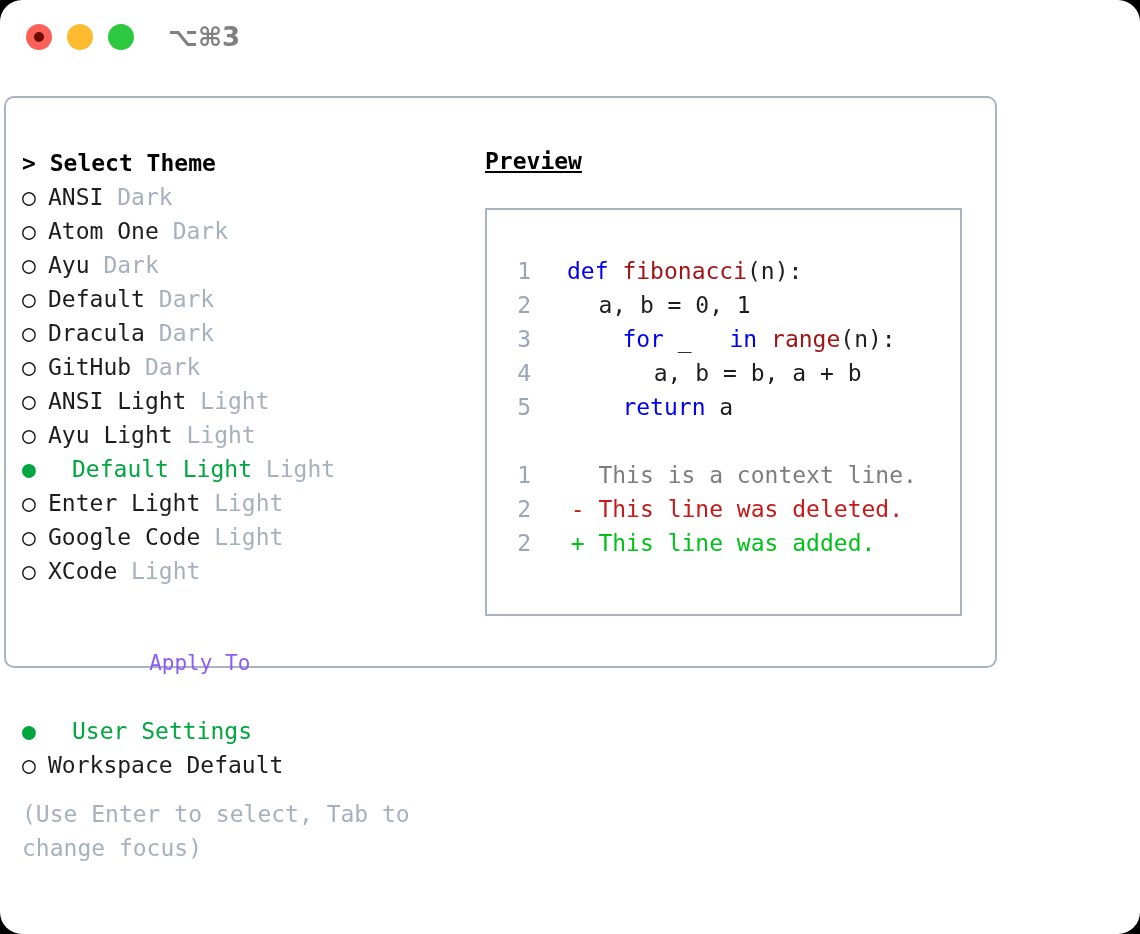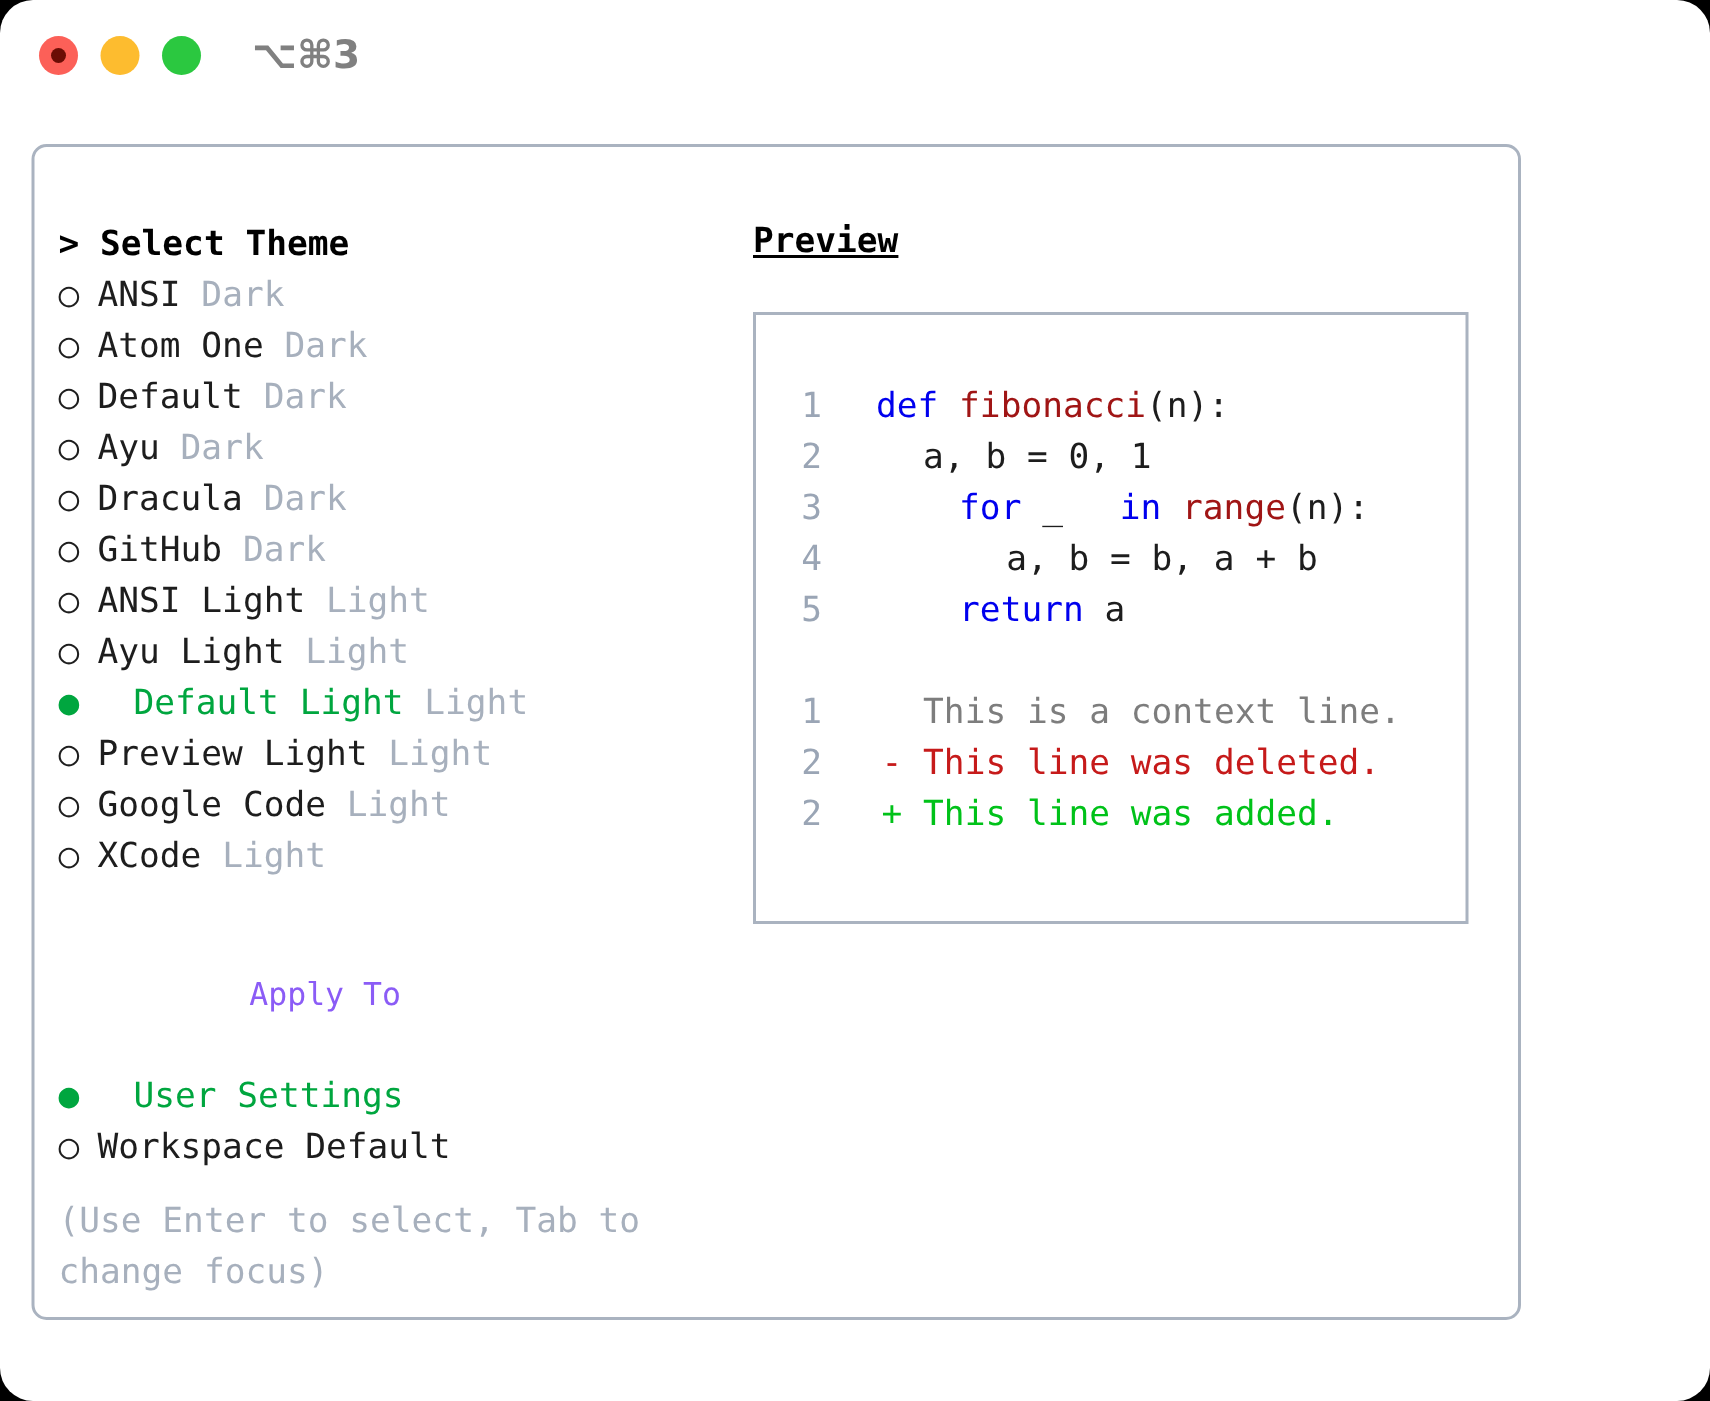--- a/index.html
+++ b/index.html
@@ -73,10 +73,10 @@
   
   .window {
     position: absolute;
-    left: 21px;
+    left: 4px;
     top: 96px;
     width: 993px;
-    height: 784px;
+    height: 572px;
     border: 2px solid #aab3c0;
     border-radius: 10px;
     box-sizing: border-box;

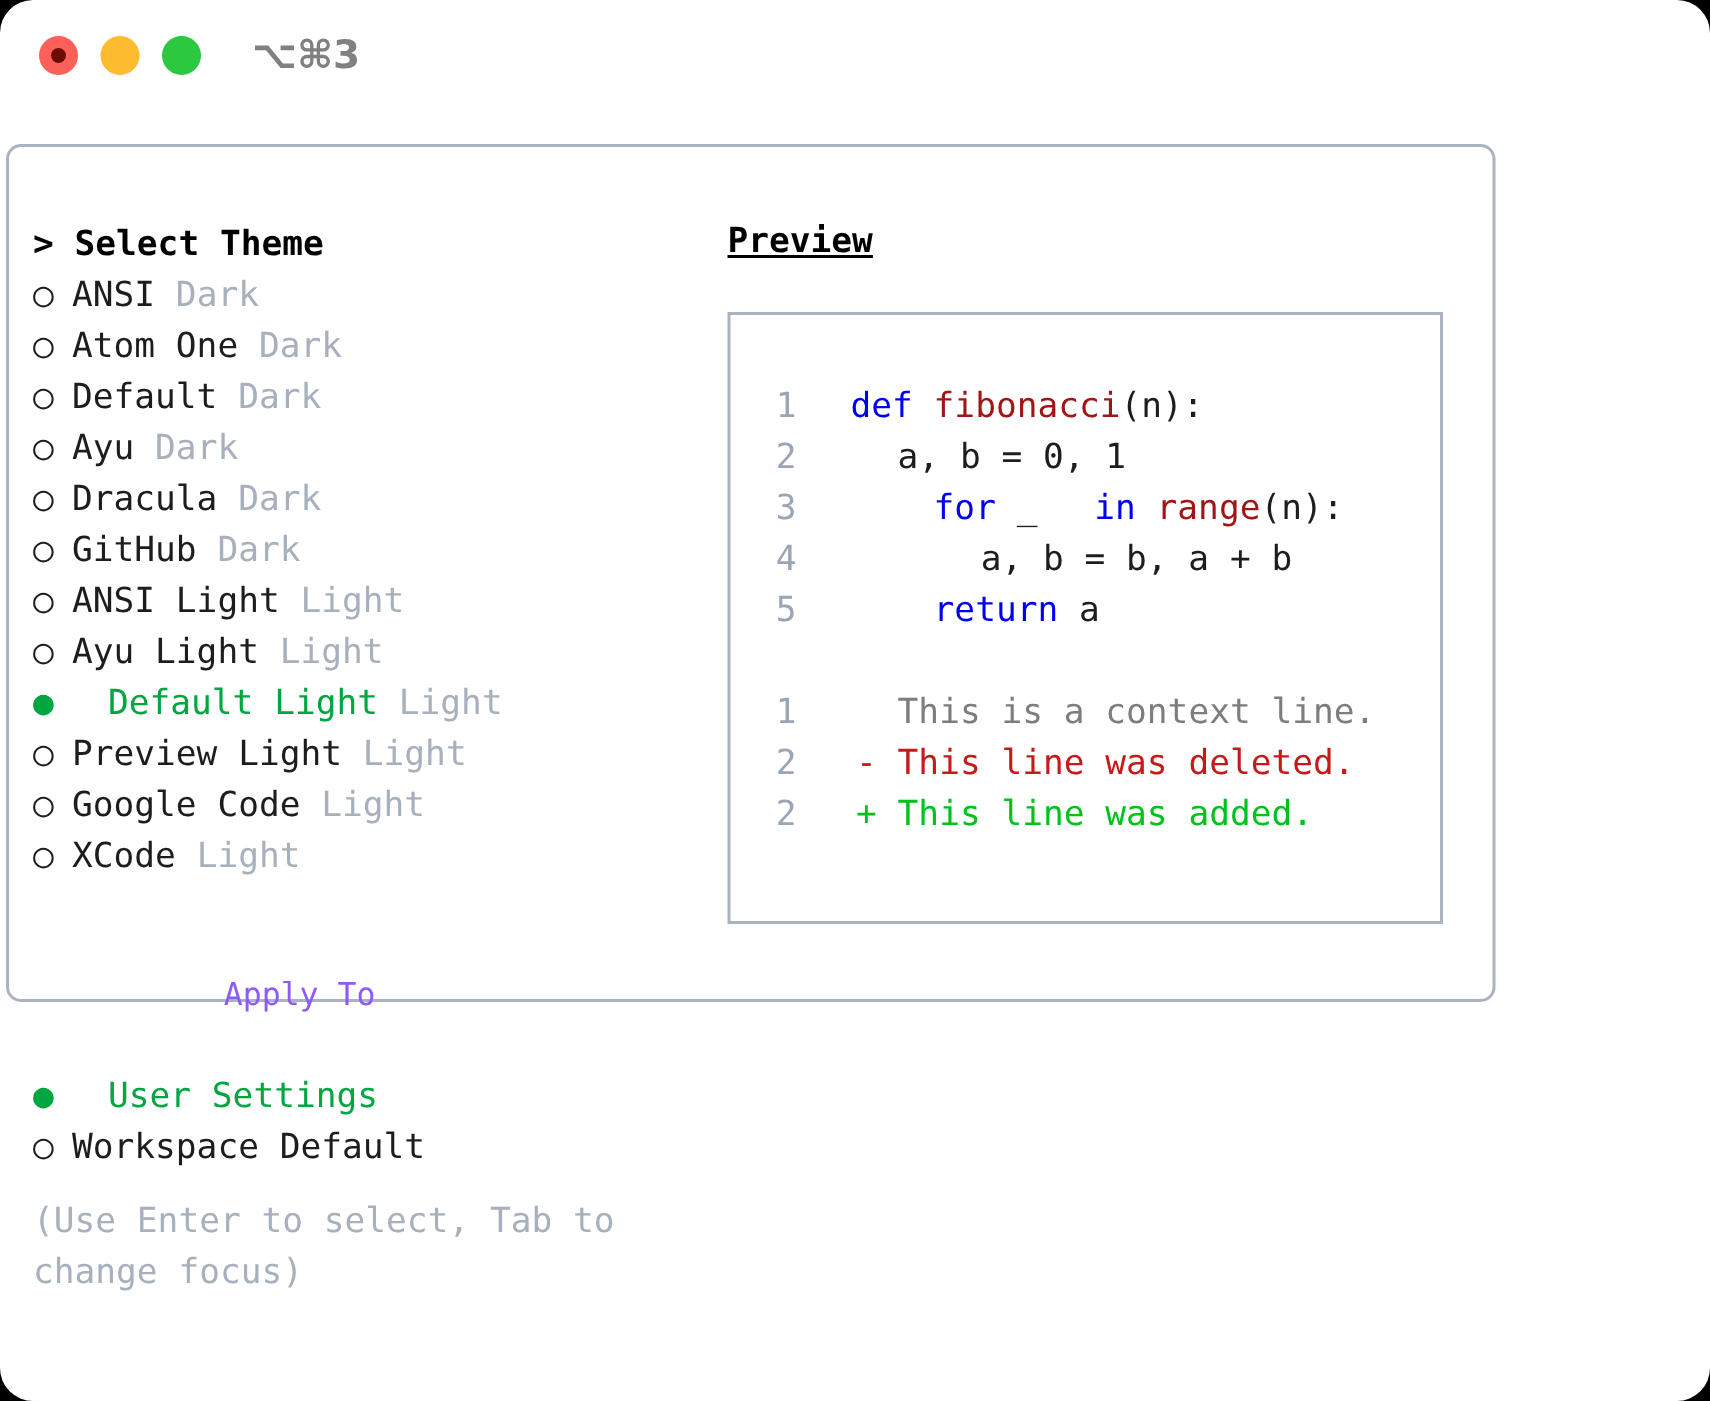--- a/index.html
+++ b/index.html
@@ -193,8 +193,8 @@
       <div id="theme-list">
           <div class="row"><span class="bullet circle">○</span><span class="item-name">ANSI</span><span class="tag"> Dark</span></div>
           <div class="row"><span class="bullet circle">○</span><span class="item-name">Atom One</span><span class="tag"> Dark</span></div>
+          <div class="row"><span class="bullet circle">○</span><span class="item-name">Ayu</span><span class="tag"> Dark</span></div>
           <div class="row"><span class="bullet circle">○</span><span class="item-name">Default</span><span class="tag"> Dark</span></div>
-          <div class="row"><span class="bullet circle">○</span><span class="item-name">Ayu</span><span class="tag"> Dark</span></div>
           <div class="row"><span class="bullet circle">○</span><span class="item-name">Dracula</span><span class="tag"> Dark</span></div>
           <div class="row"><span class="bullet circle">○</span><span class="item-name">GitHub</span><span class="tag"> Dark</span></div>
           <div class="row"><span class="bullet circle">○</span><span class="item-name">ANSI Light</span><span class="tag"> Light</span></div>

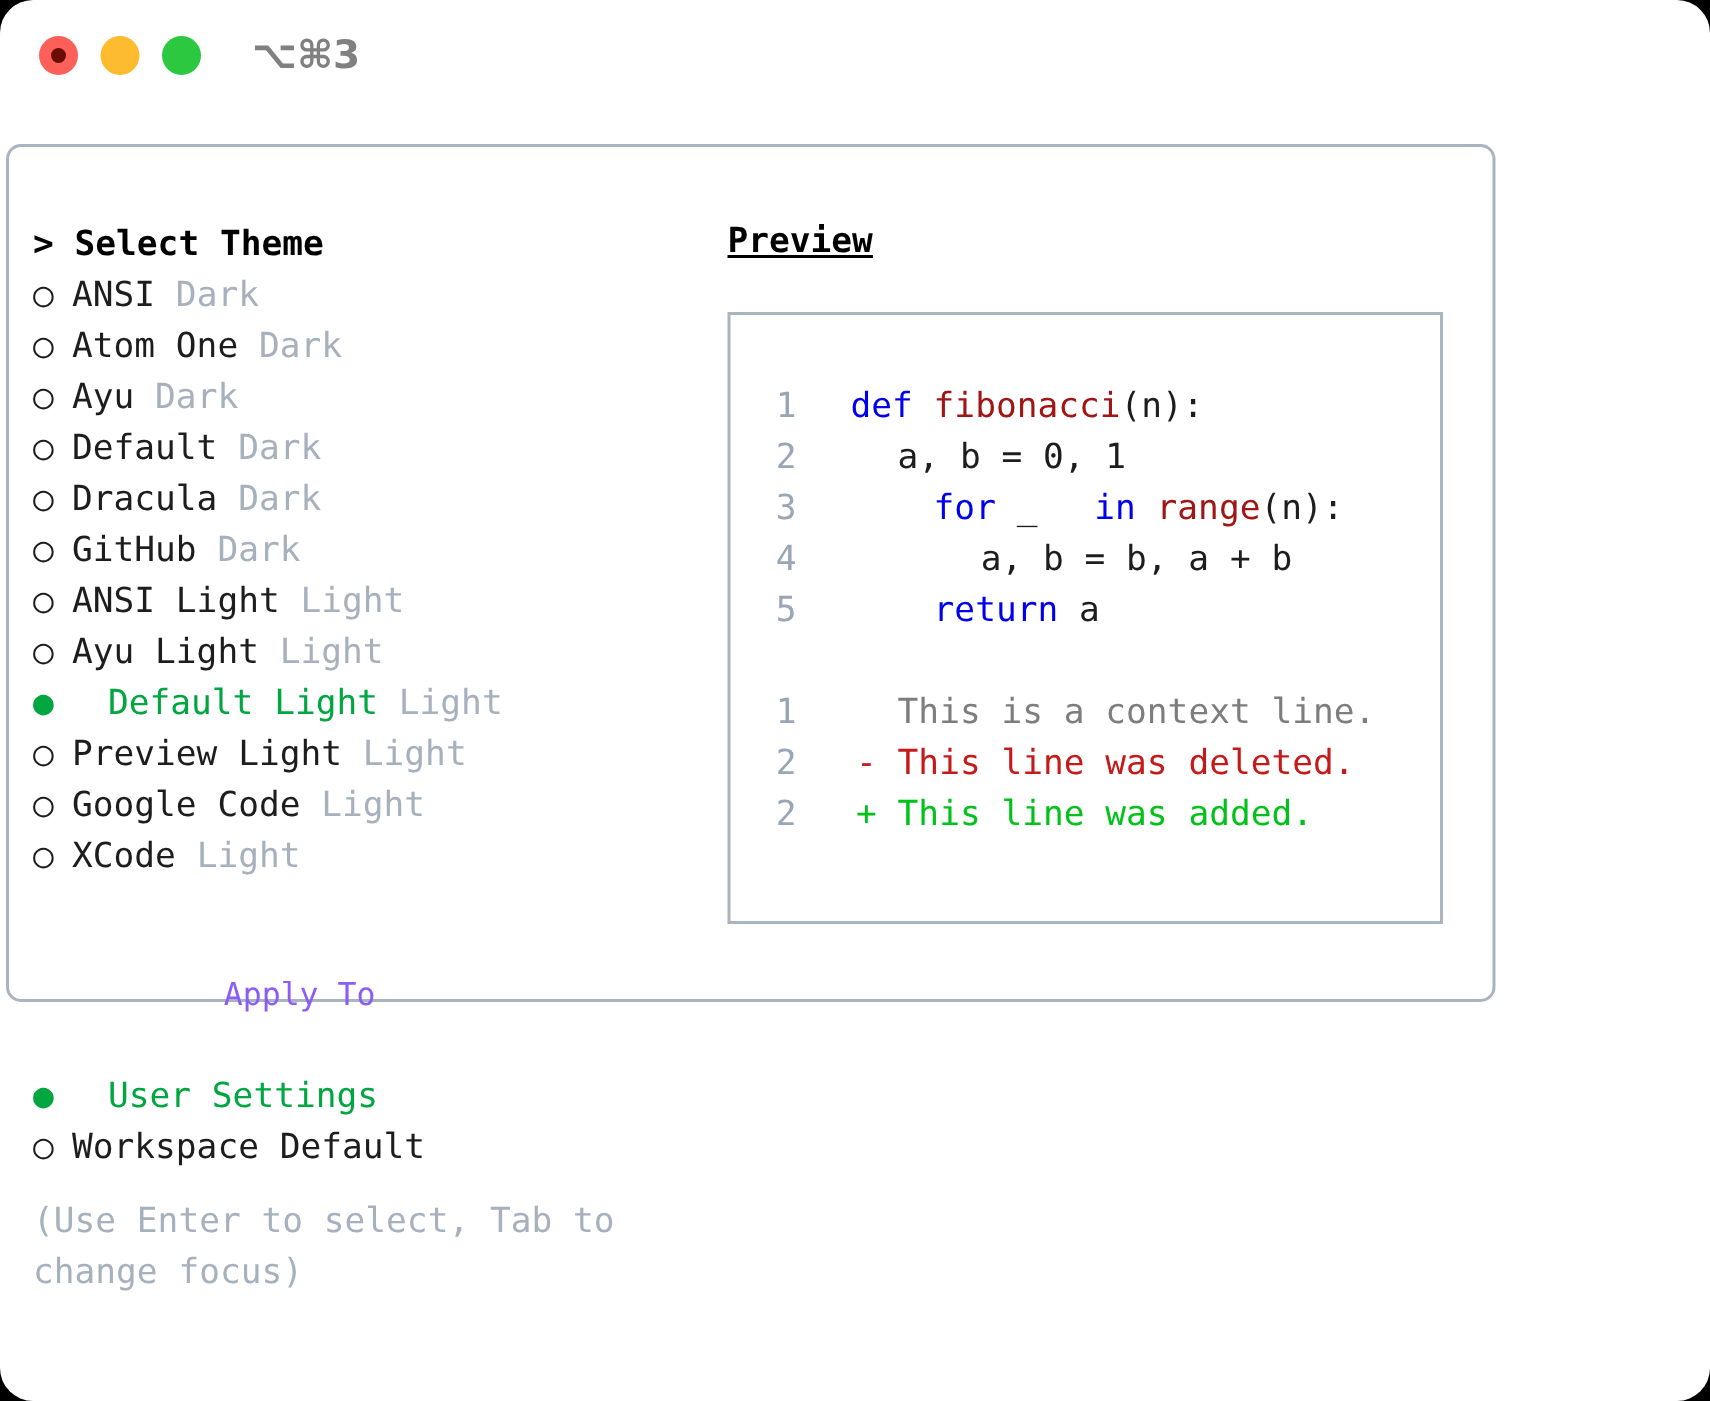--- a/index.html
+++ b/index.html
@@ -200,7 +200,7 @@
           <div class="row"><span class="bullet circle">○</span><span class="item-name">ANSI Light</span><span class="tag"> Light</span></div>
           <div class="row"><span class="bullet circle">○</span><span class="item-name">Ayu Light</span><span class="tag"> Light</span></div>
           <div class="row"><span class="bullet dot">●</span><span class="item-name selected">Default Light</span><span class="tag"> Light</span></div>
-          <div class="row"><span class="bullet circle">○</span><span class="item-name">Preview Light</span><span class="tag"> Light</span></div>
+          <div class="row"><span class="bullet circle">○</span><span class="item-name">Enter Light</span><span class="tag"> Light</span></div>
           <div class="row"><span class="bullet circle">○</span><span class="item-name">Google Code</span><span class="tag"> Light</span></div>
           <div class="row"><span class="bullet circle">○</span><span class="item-name">XCode</span><span class="tag"> Light</span></div>
         </div>

